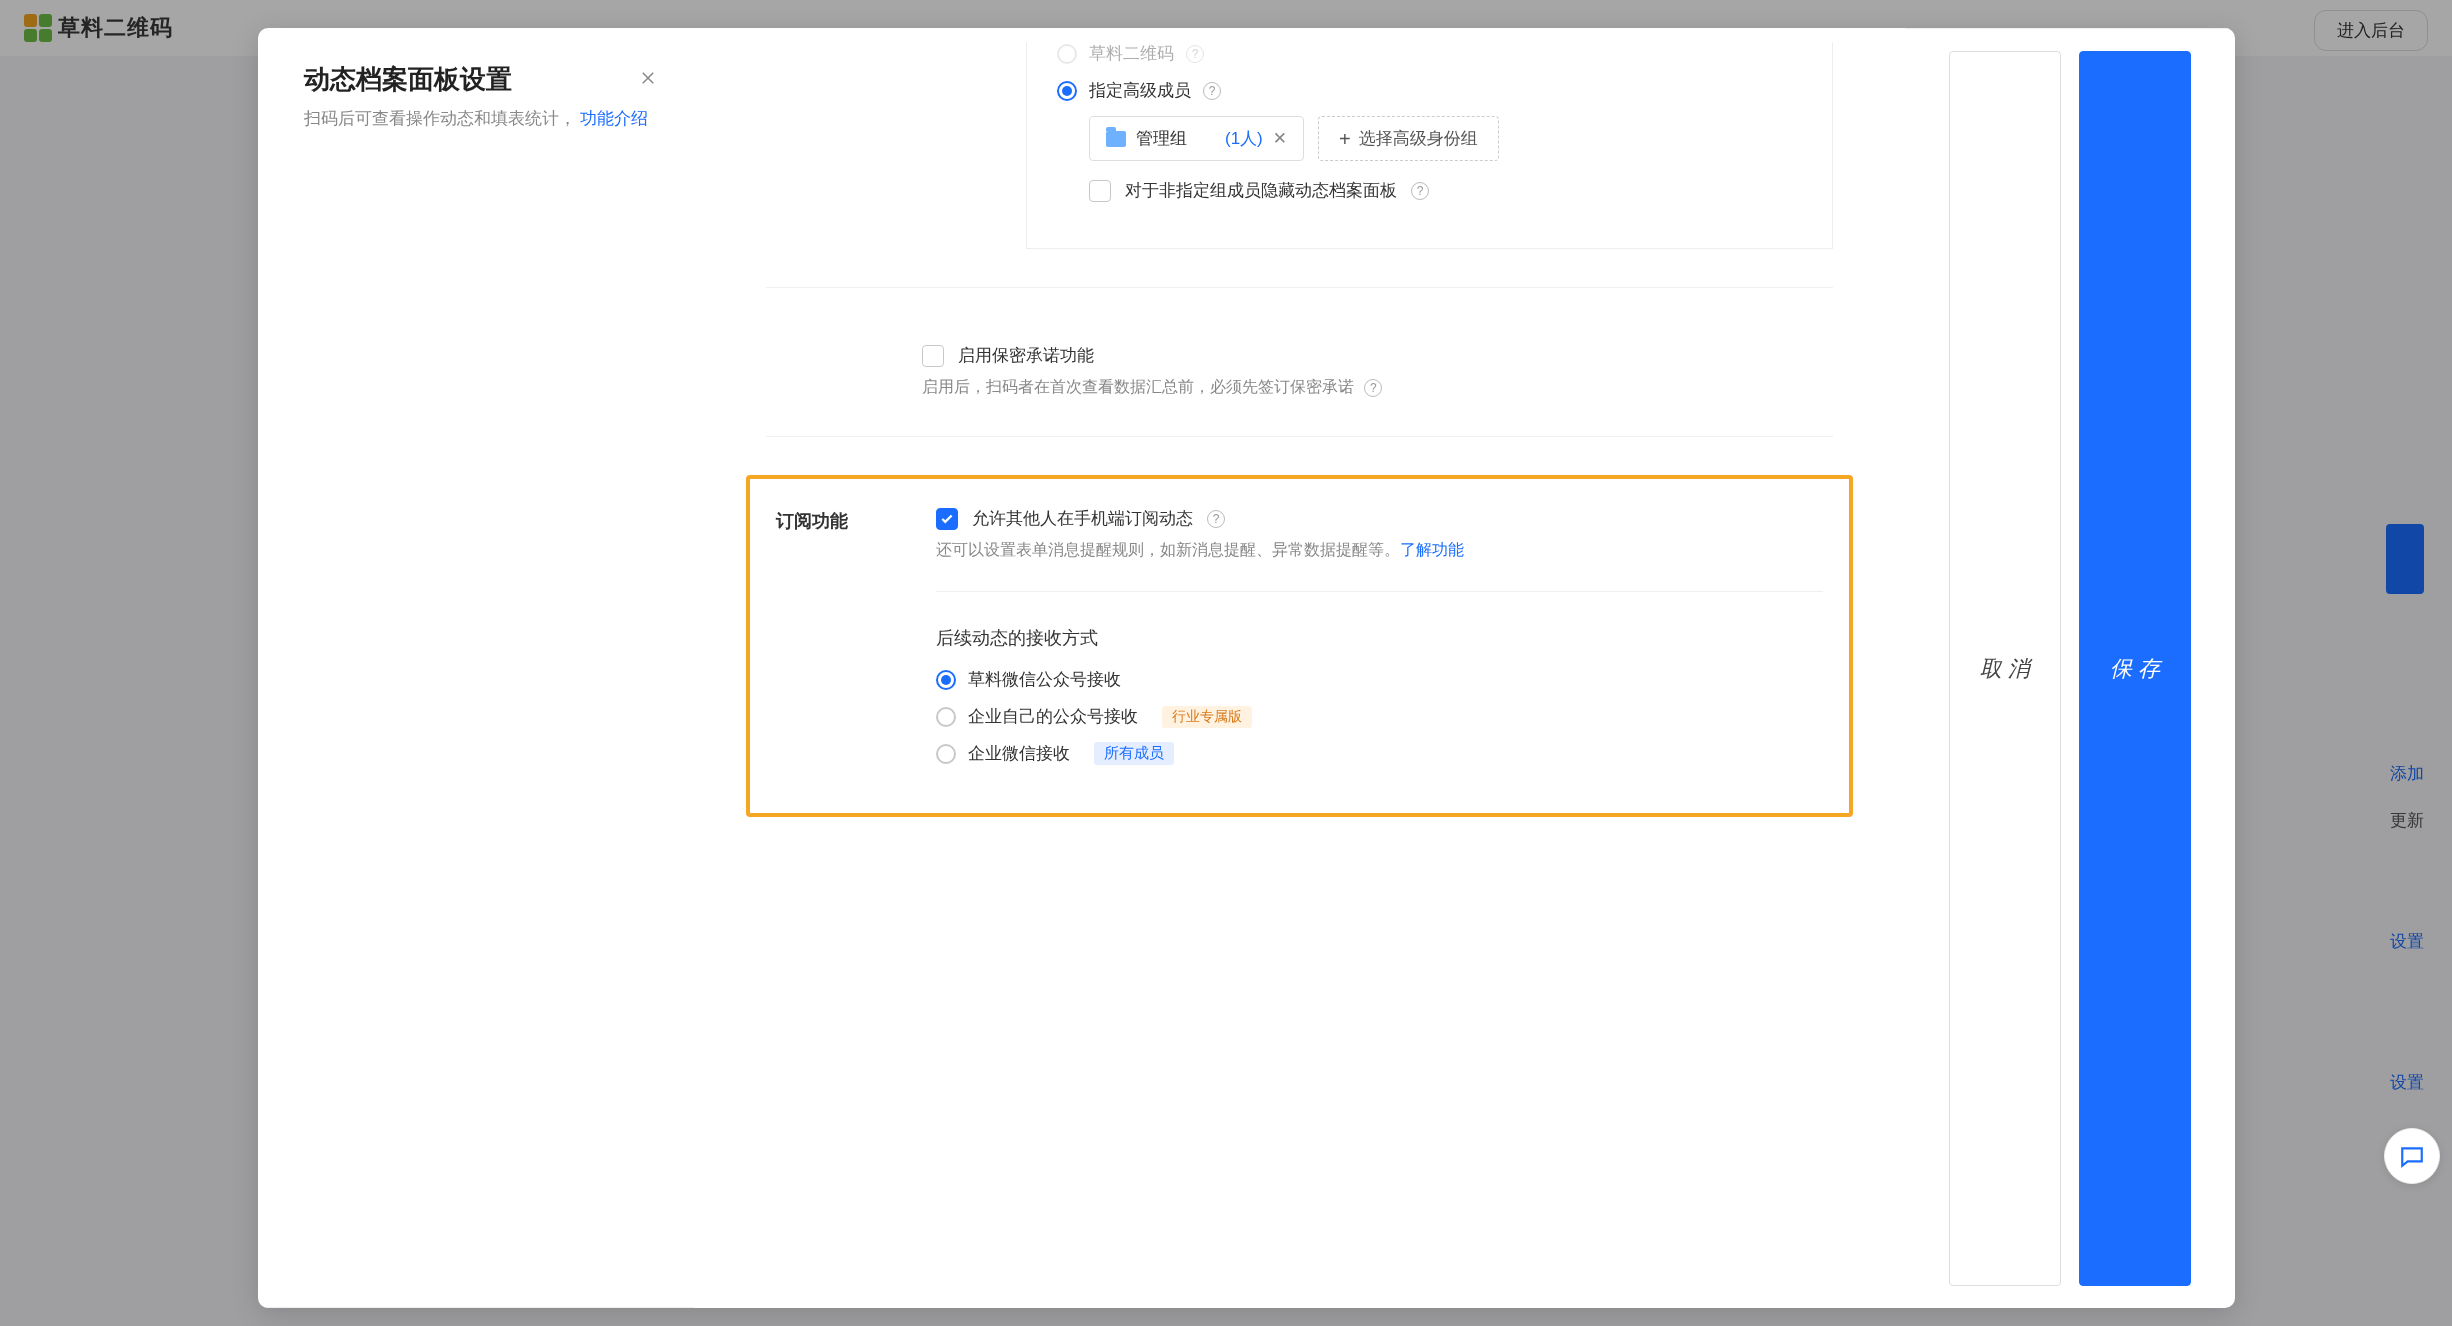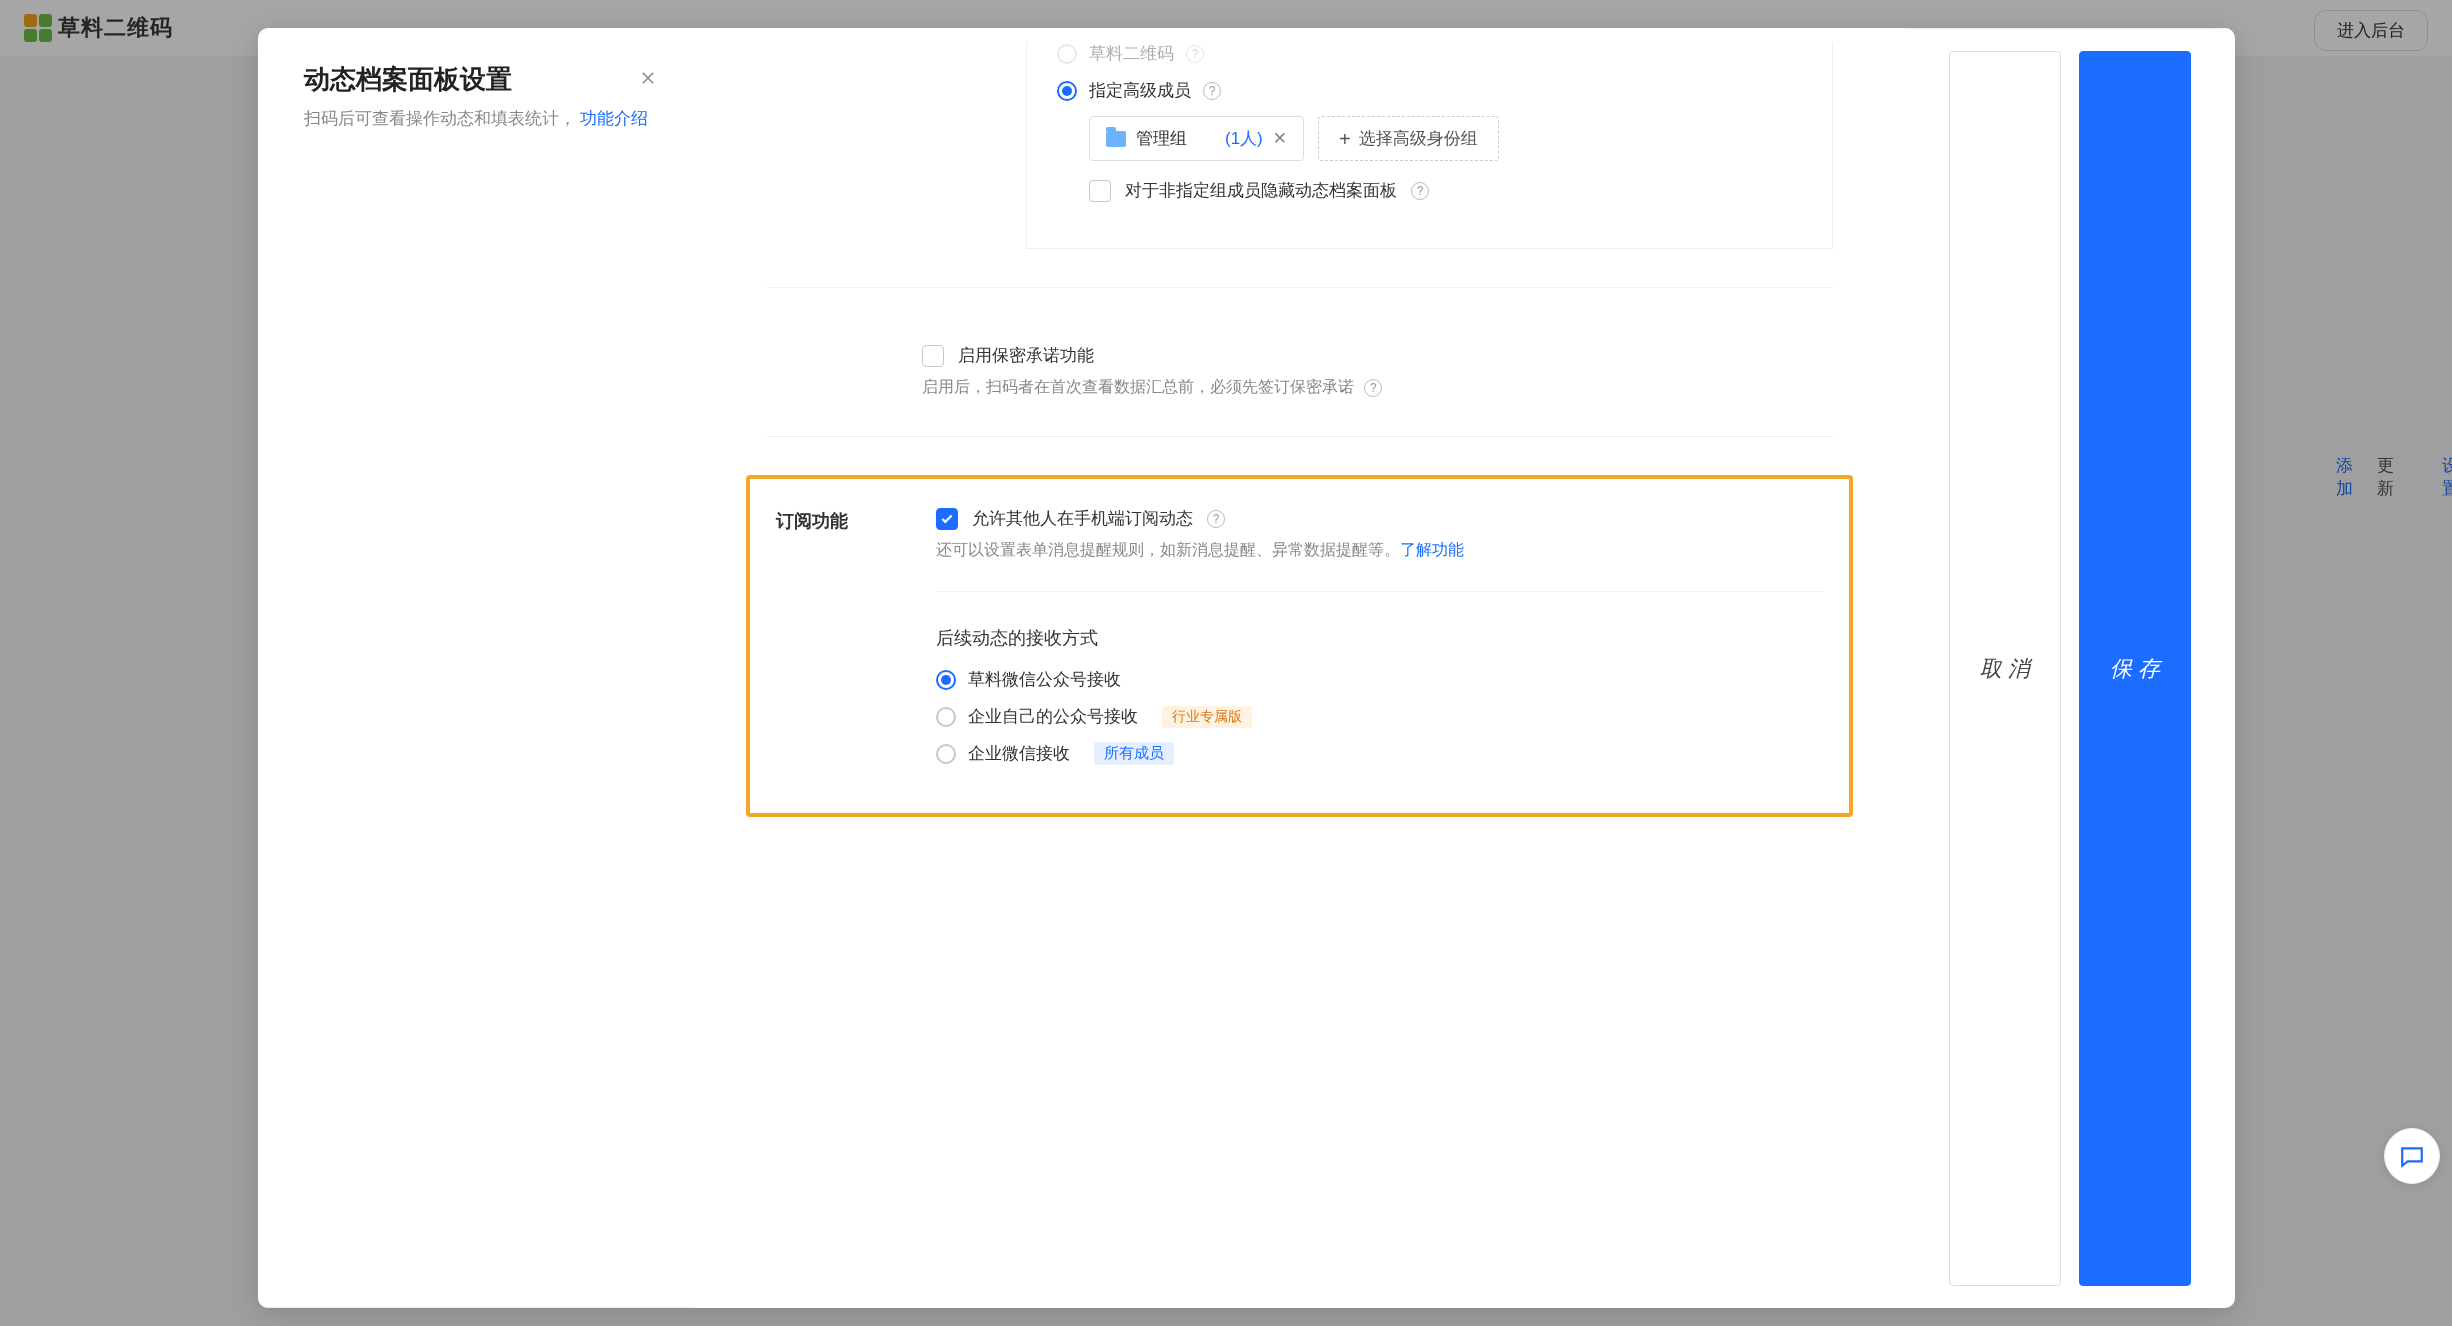--- a/index.html
+++ b/index.html
@@ -61,7 +61,7 @@
     .bg-side-panel{
       position:absolute; right:28px; top:70px;
       width:160px;
-      display:flex; flex-direction:row; gap:24px;
+      display:flex; flex-direction:column; gap:24px;
       align-items:flex-end;
     }
     .bg-side-blue-btn{

